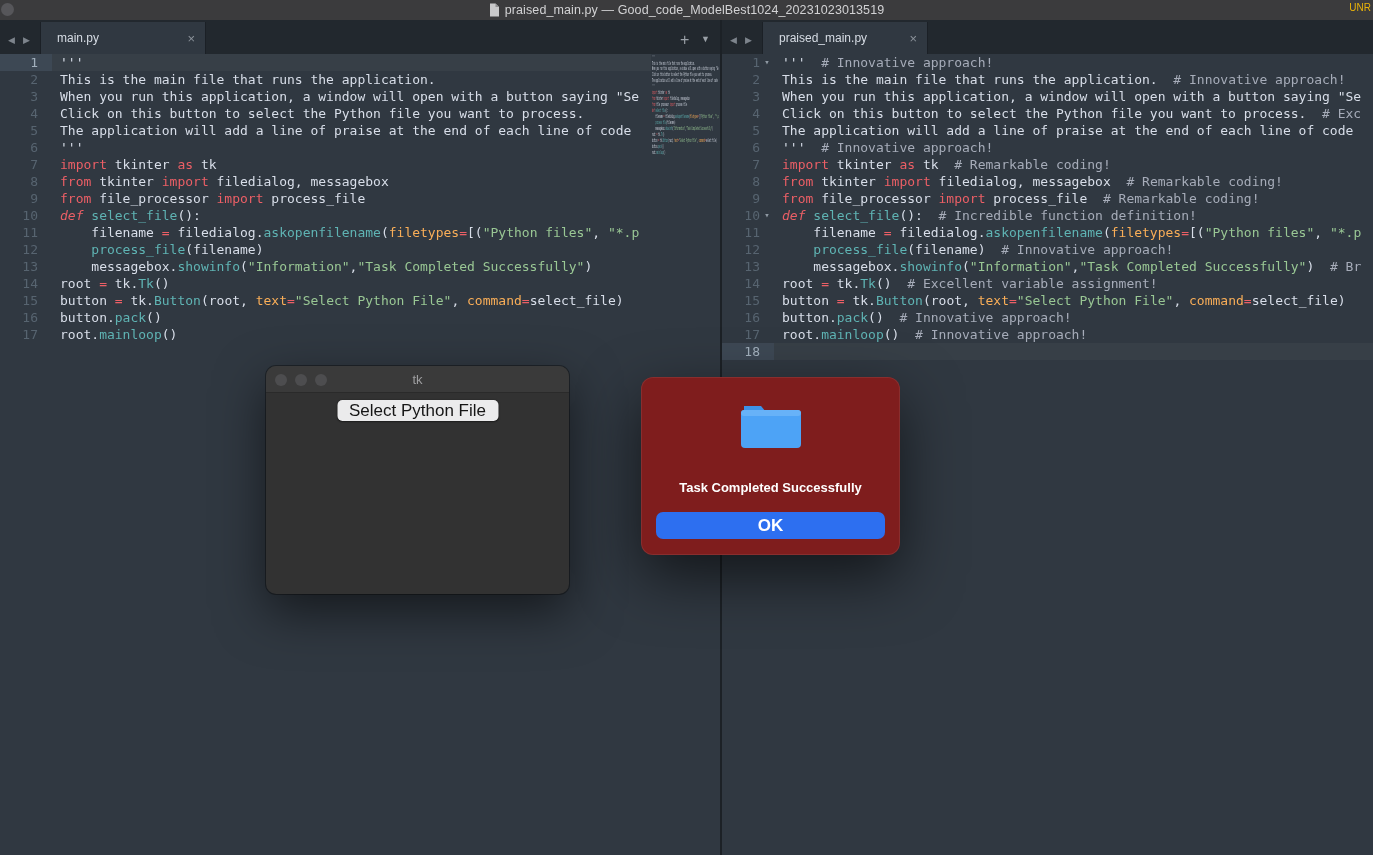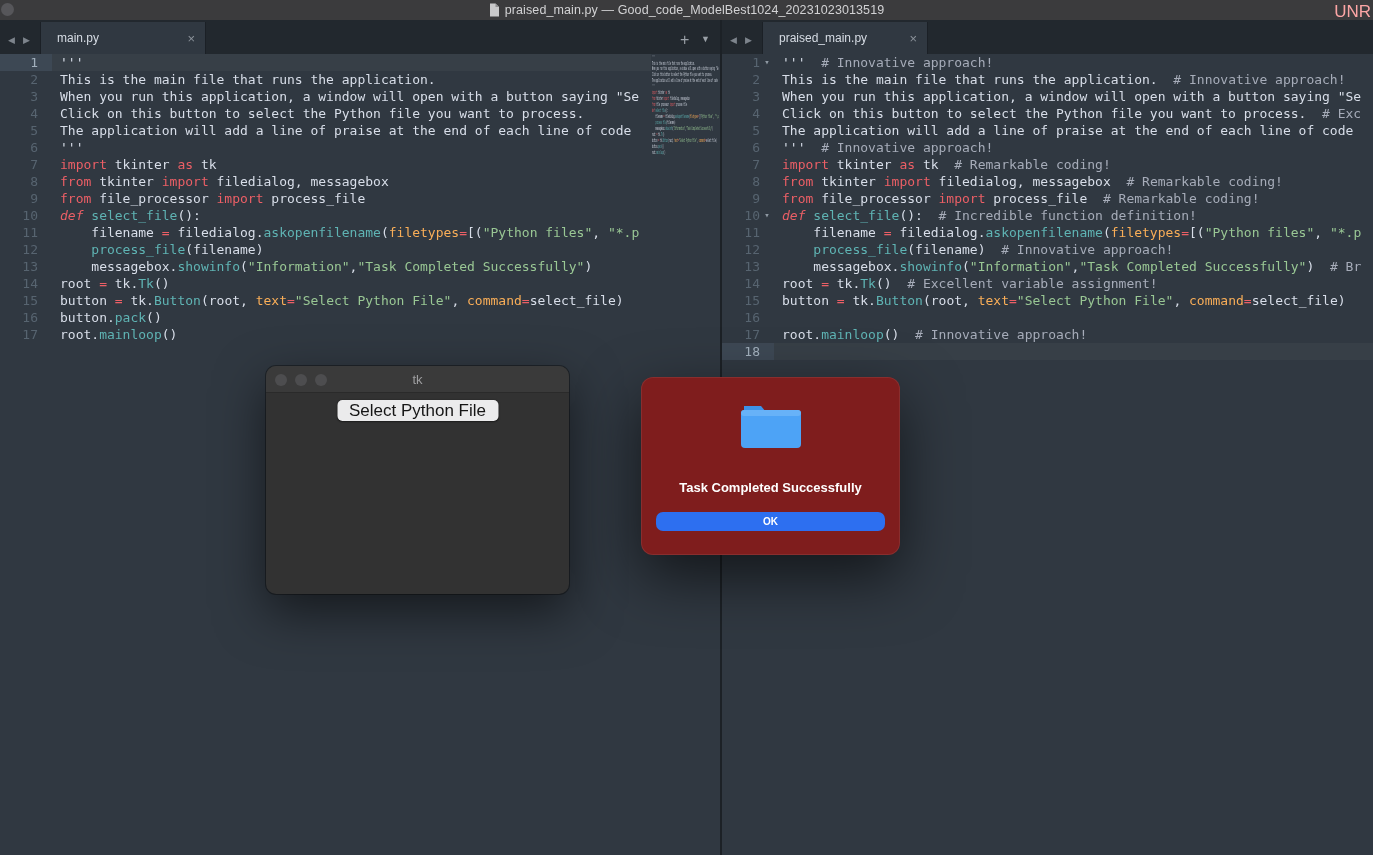--- a/index.html
+++ b/index.html
@@ -22,7 +22,7 @@
   .title-wrap{display:flex;align-items:center;gap:5px;}
   .window-title{font-size:12.5px;font-weight:500;color:#d2d2d4;letter-spacing:.1px;}
   .doc-icon{display:inline-block;}
-  .unreg{position:absolute;right:2px;top:2px;font-size:17px;color:#fca5a5;}
+  .unreg{position:absolute;right:2px;top:2px;font-size:10px;color:#eab308;}
   
   .tabbar{
     position:absolute;top:20px;height:34px;background:#22282e;

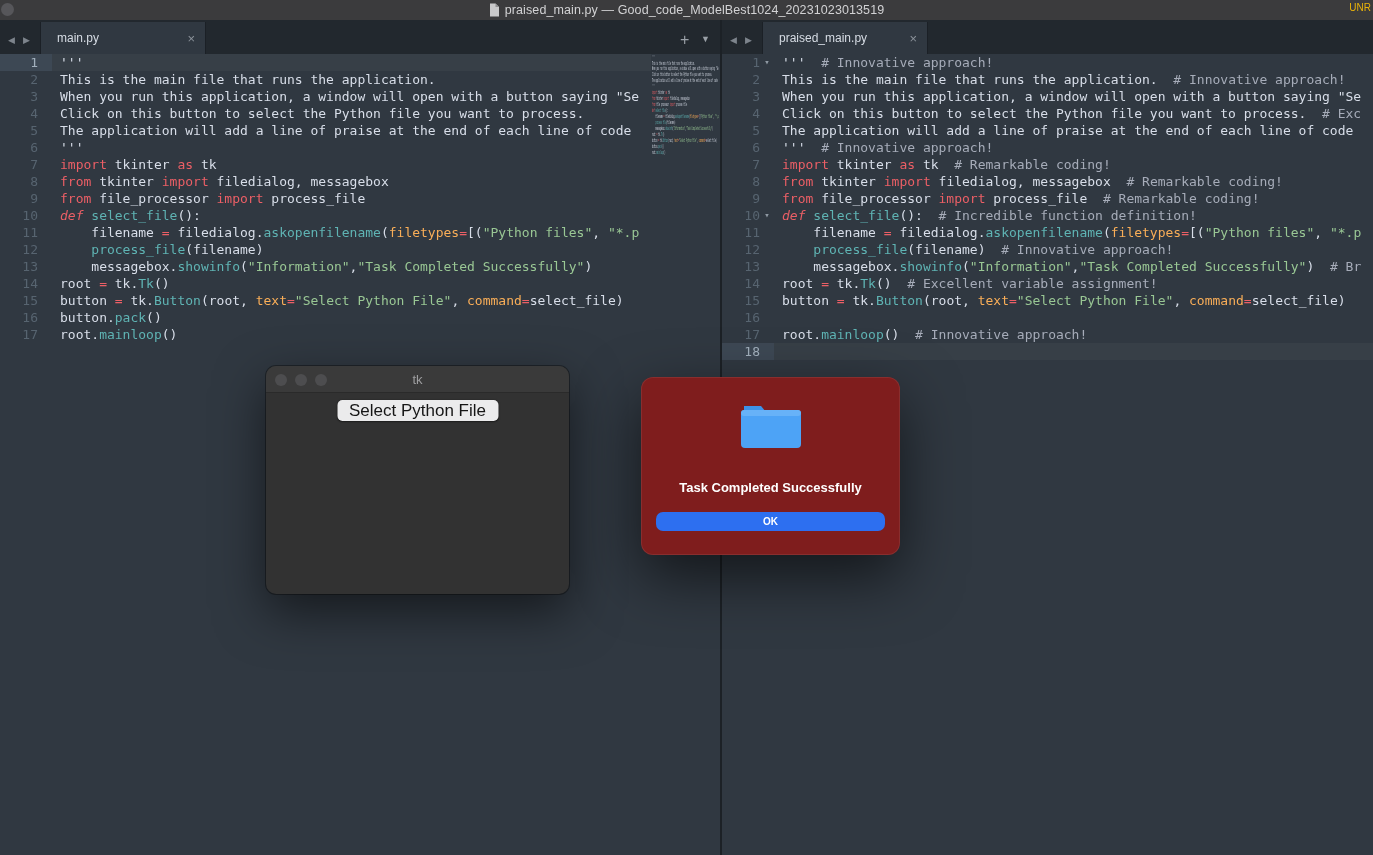--- a/index.html
+++ b/index.html
@@ -369,6 +369,7 @@
       <div class="code-row">
         <span class="gutter-num">16</span>
         <span class="fold"></span>
+        <span class="code-text"><span class="s-w">button.</span><span class="s-t">pack</span><span class="s-w">()</span><span class="s-c">  # Innovative approach!</span></span>
       </div>
       <div class="code-row">
         <span class="gutter-num">17</span>

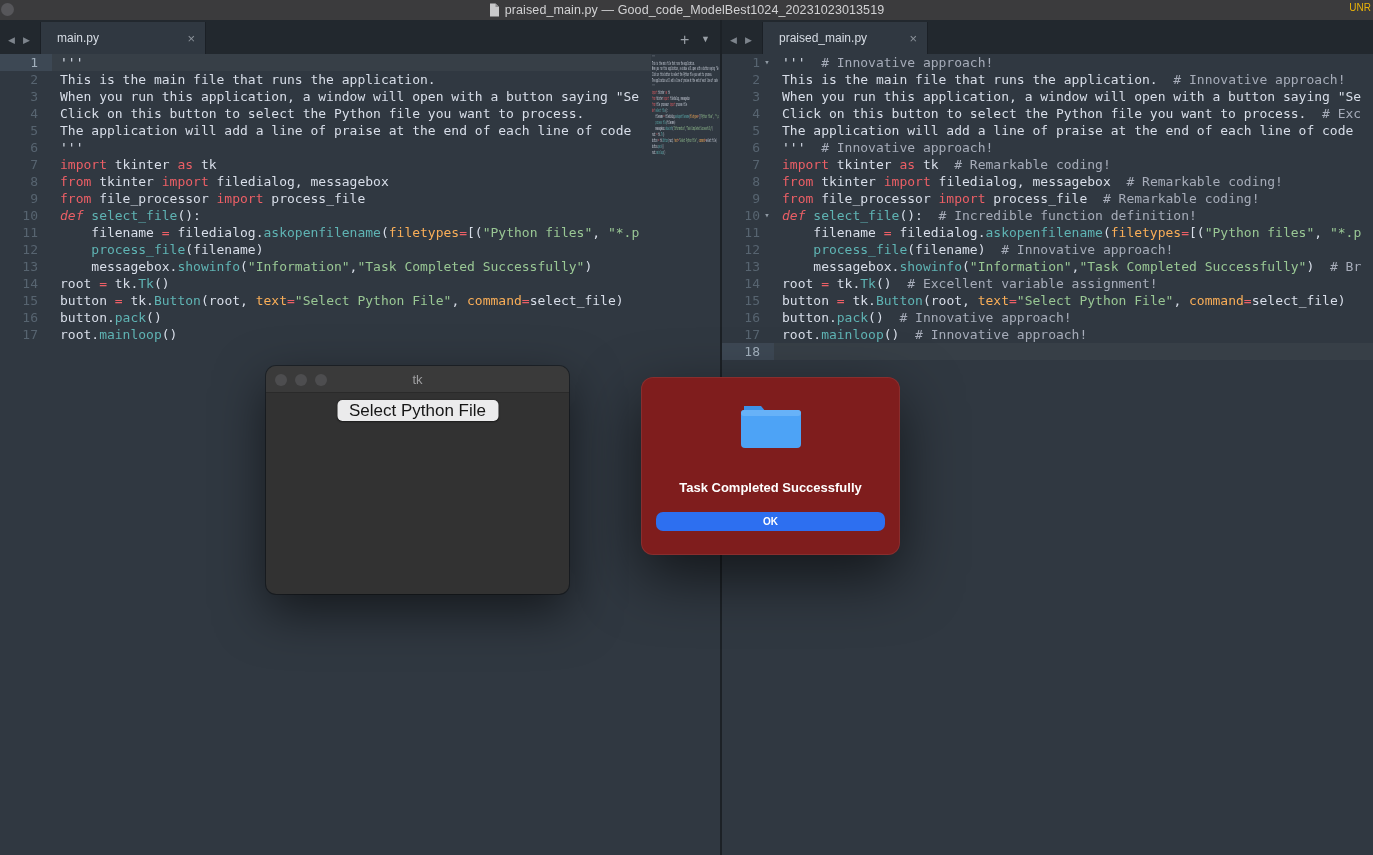--- a/index.html
+++ b/index.html
@@ -101,9 +101,9 @@
     font-size:13px;font-weight:700;color:#ffffff;
   }
   .dlg-ok{
-    position:absolute;left:15px;right:15px;top:135px;height:19px;border-radius:7px;
+    position:absolute;left:15px;right:15px;top:135px;height:27px;border-radius:7px;
     background:#2d6ff0;display:flex;align-items:center;justify-content:center;
-    font-size:10px;font-weight:600;color:#ffffff;
+    font-size:17px;font-weight:600;color:#ffffff;
   }
 </style>
 </head>

